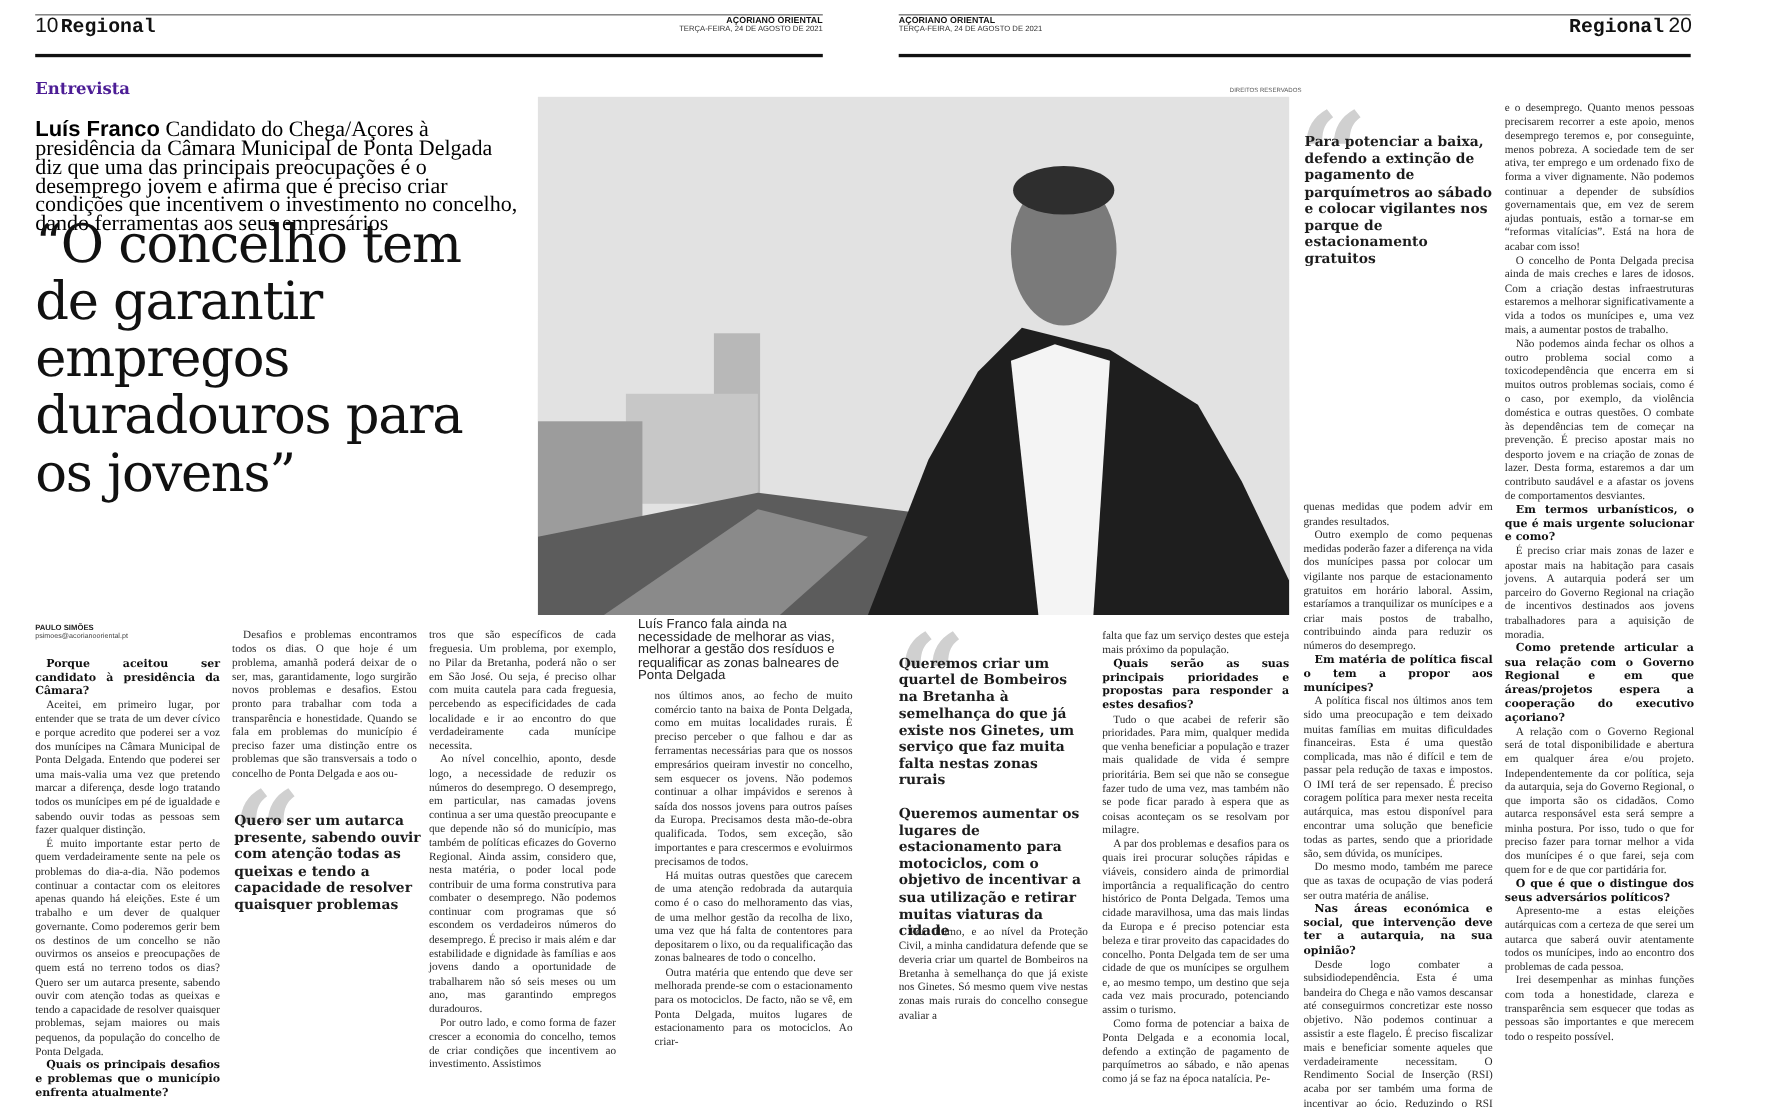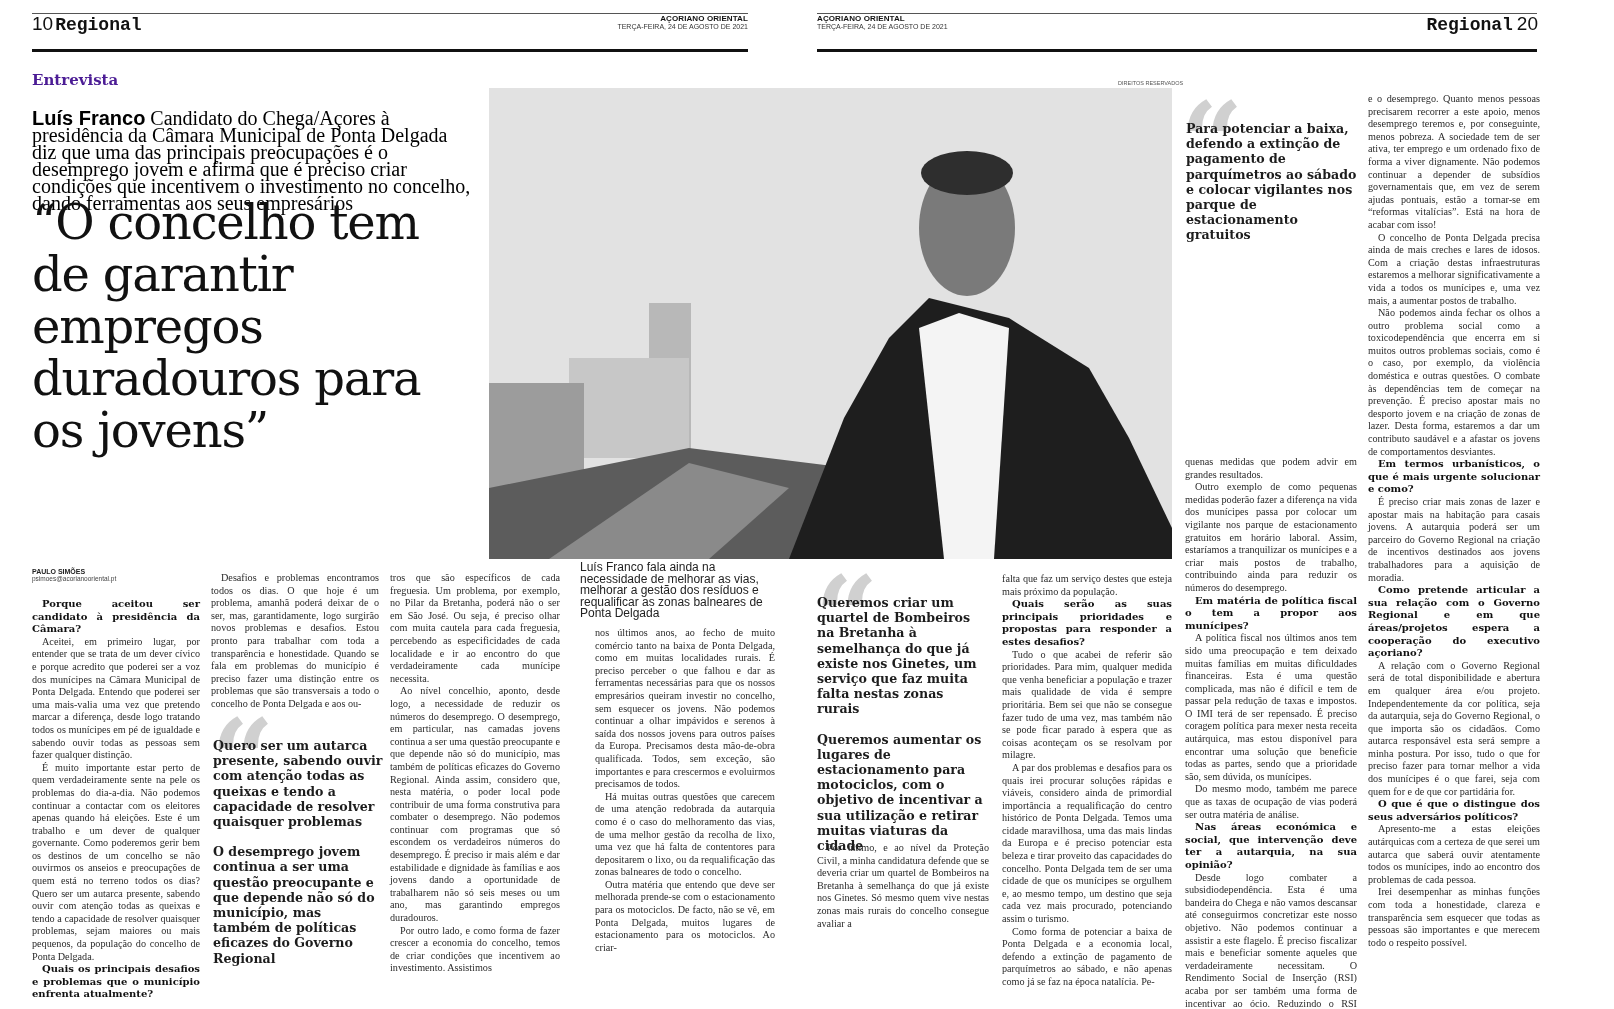--- a/index.html
+++ b/index.html
@@ -100,7 +100,6 @@
 <div class="quote-mark" style="left:211px; top:705px;">“</div>
 <div class="pullquote" style="left:213px; top:738px; width:170px;">
   <div class="pq-item">Quero ser um autarca presente, sabendo ouvir com atenção todas as queixas e tendo a capacidade de resolver quaisquer problemas</div>
-  <div class="pq-item">O desemprego jovem continua a ser uma questão preocupante e que depende não só do município, mas também de políticas eficazes do Governo Regional</div>
 </div>
 
 <div class="col" style="left:390px; top:572px; width:170px;">

